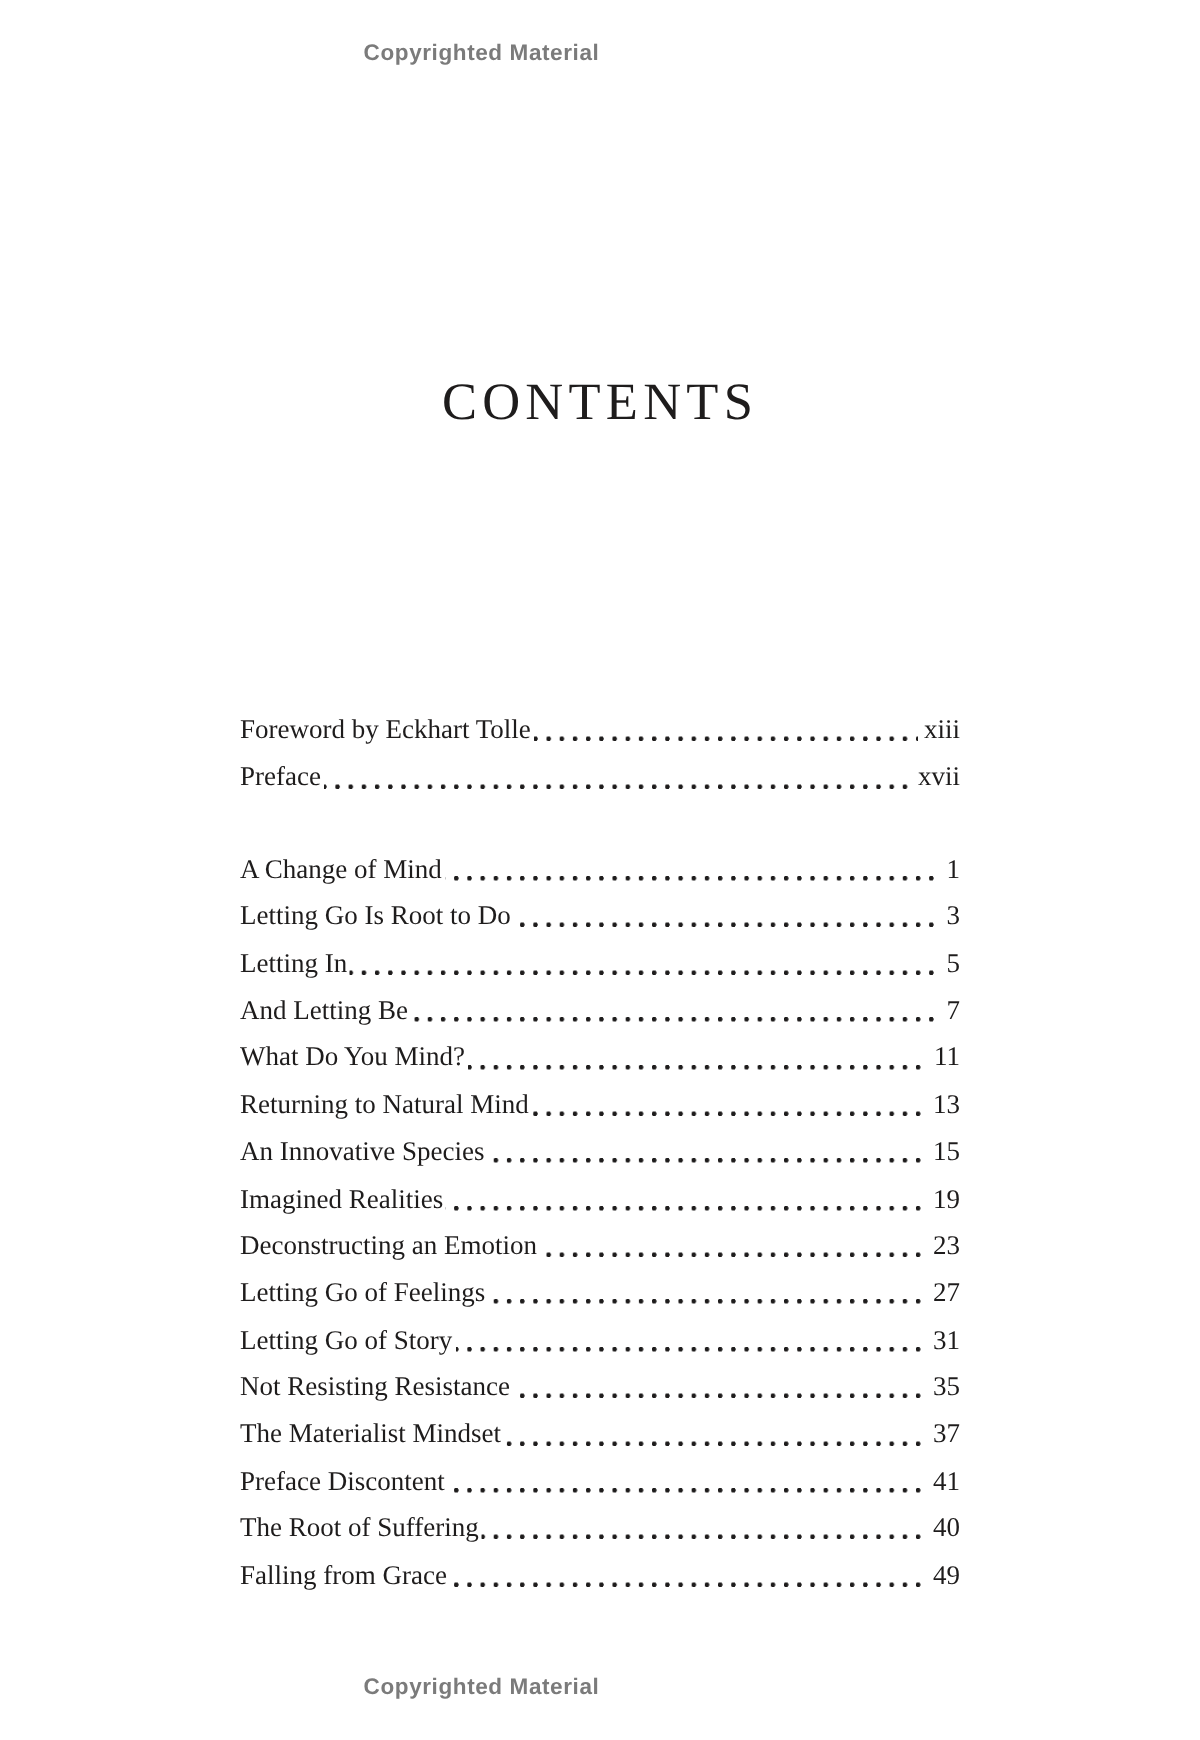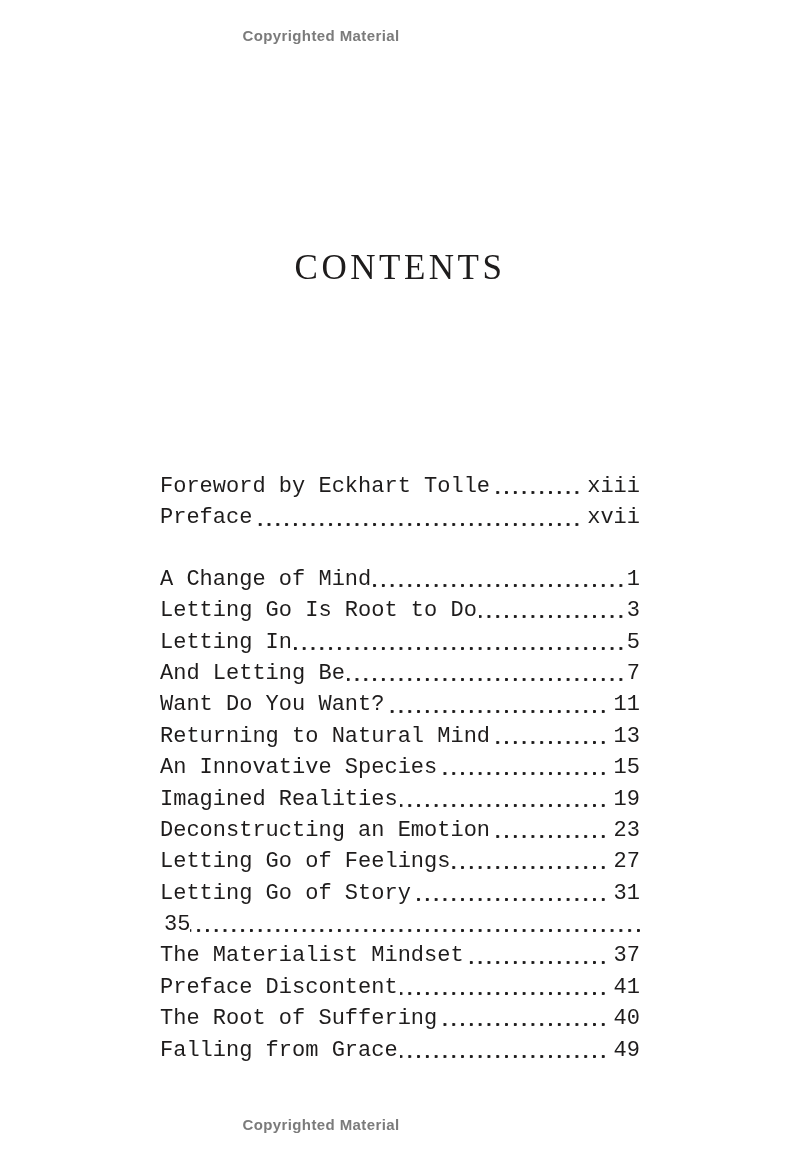--- a/index.html
+++ b/index.html
@@ -62,13 +62,12 @@
     align-items: baseline;
     height: 31.4px;
     line-height: 31.4px;
-    font-size: 22px;
+    font-size: 18px;
     
     background-image: radial-gradient(circle at 1.4px 1.4px, var(--text-color, #1e1c1c) 1.35px, transparent 1.75px);
     background-size: 8.8px 2.8px;
     background-repeat: repeat-x;
     background-position: 2px 20.2px;
-    font-family: Liberation Mono, monospace;
   }
   .toc-title {
     background: #ffffff;

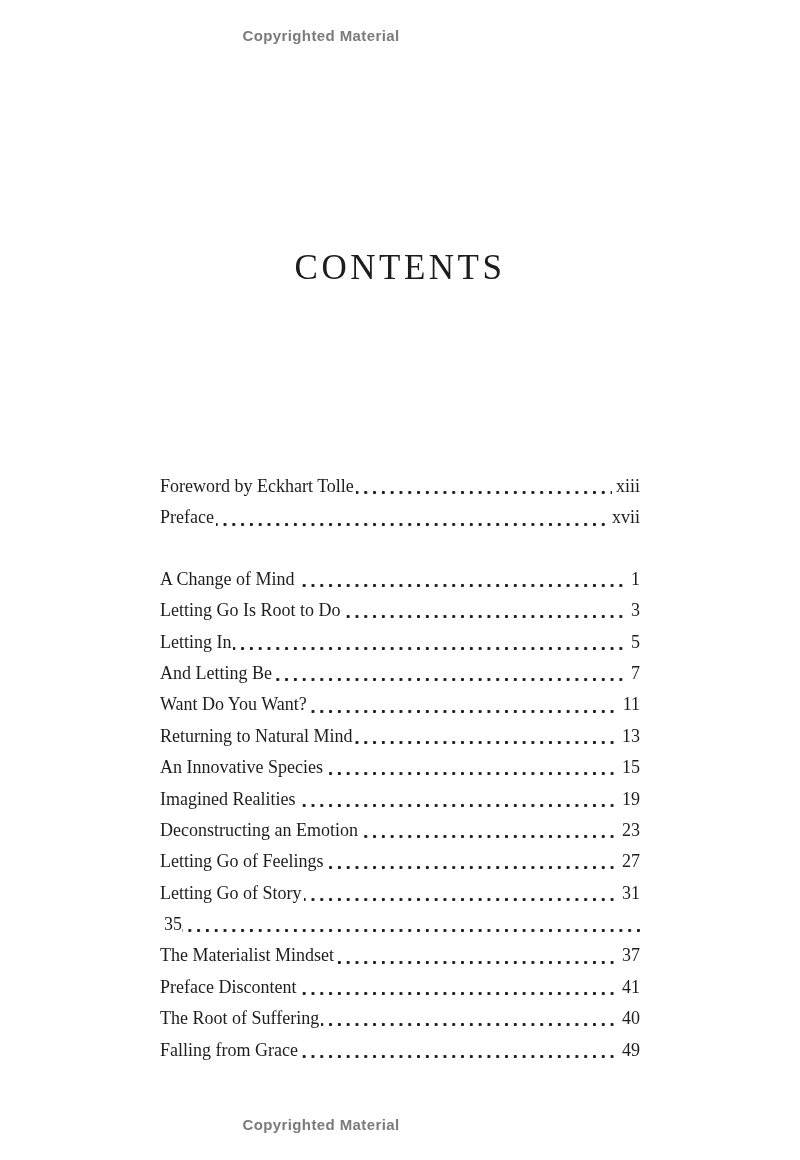--- a/index.html
+++ b/index.html
@@ -117,7 +117,7 @@
     <span class="toc-page">7</span>
   </div>
       <div class="toc-row">
-    <span class="toc-title">Want Do You Want?</span>
+    <span class="toc-title">What Do You Mind?</span>
     <span class="toc-page">11</span>
   </div>
       <div class="toc-row">

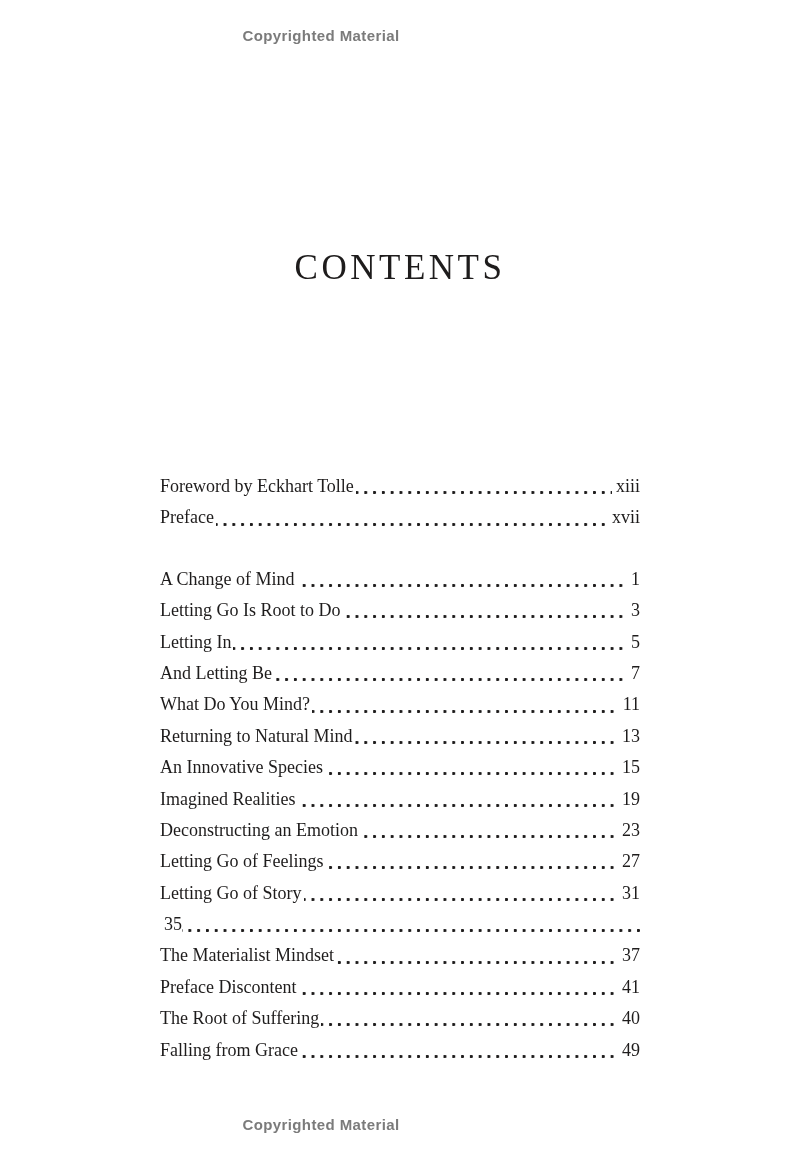--- a/index.html
+++ b/index.html
@@ -145,6 +145,7 @@
     <span class="toc-page">31</span>
   </div>
       <div class="toc-row">
+    <span class="toc-title">Not Resisting Resistance</span>
     <span class="toc-page">35</span>
   </div>
       <div class="toc-row">

